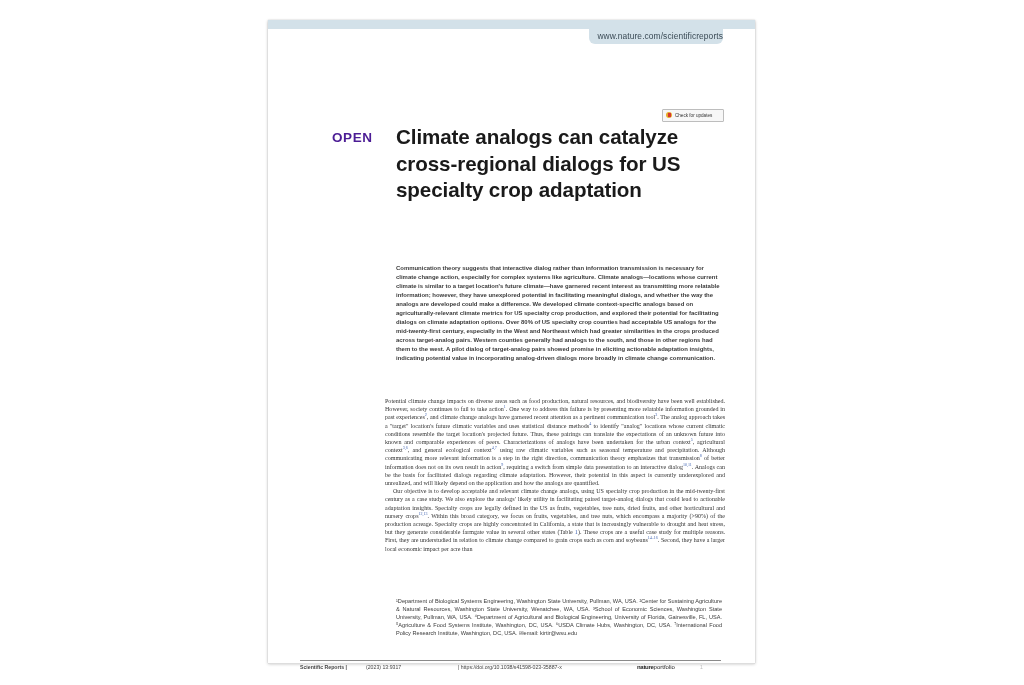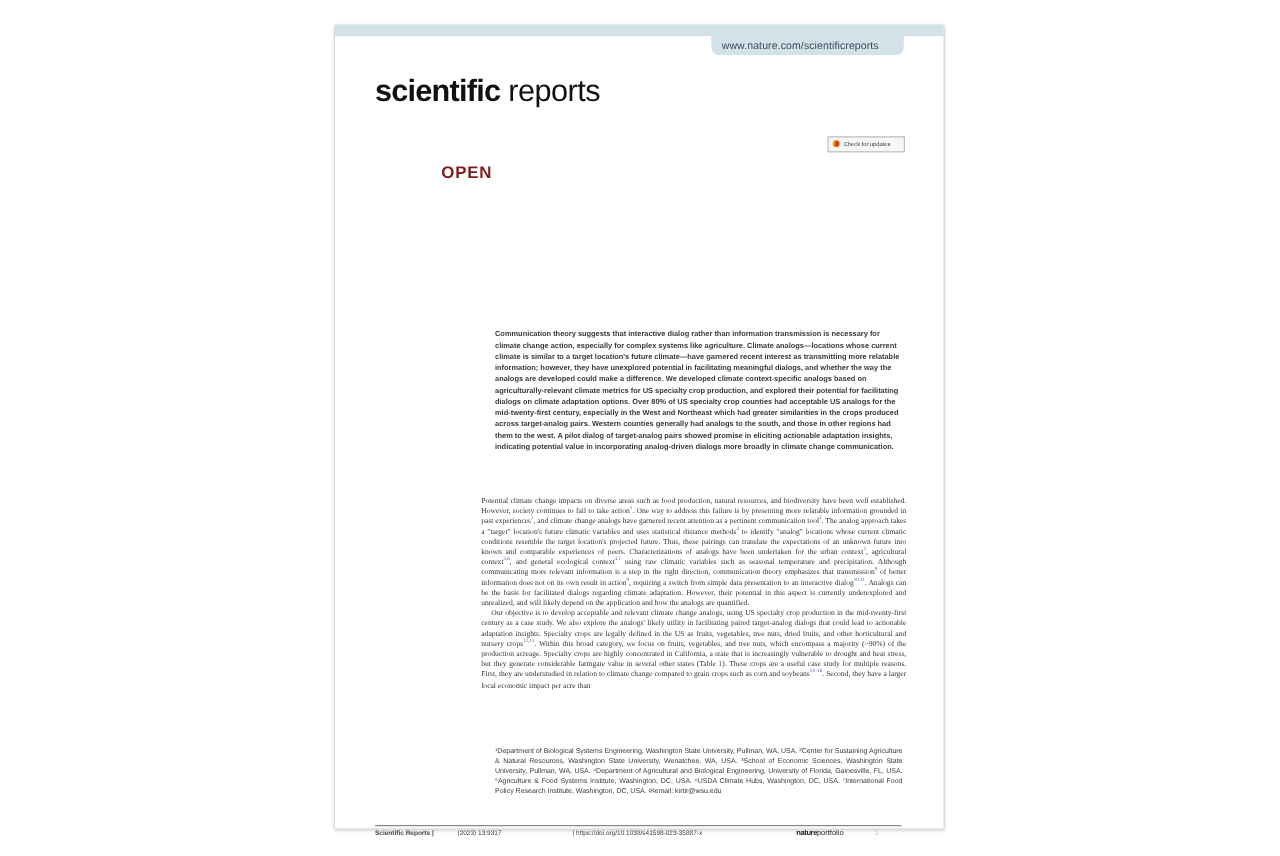--- a/index.html
+++ b/index.html
@@ -16,7 +16,7 @@
     position: absolute; left: 0; top: 0; width: 100%; height: 9px; background: #d3e1e9;
   }
   .url-tab {
-    position: absolute; right: 32px; top: 9px; height: 15px; padding: 0 20px 0 8px;
+    position: absolute; right: 32px; top: 9px; height: 15px; padding: 0 0 0 8px;
     background: #d3e1e9; border-bottom-left-radius: 6px; border-bottom-right-radius: 6px;
     font-size: 8.4px; color: #3a4a55; line-height: 14px; letter-spacing: 0.1px;
   }

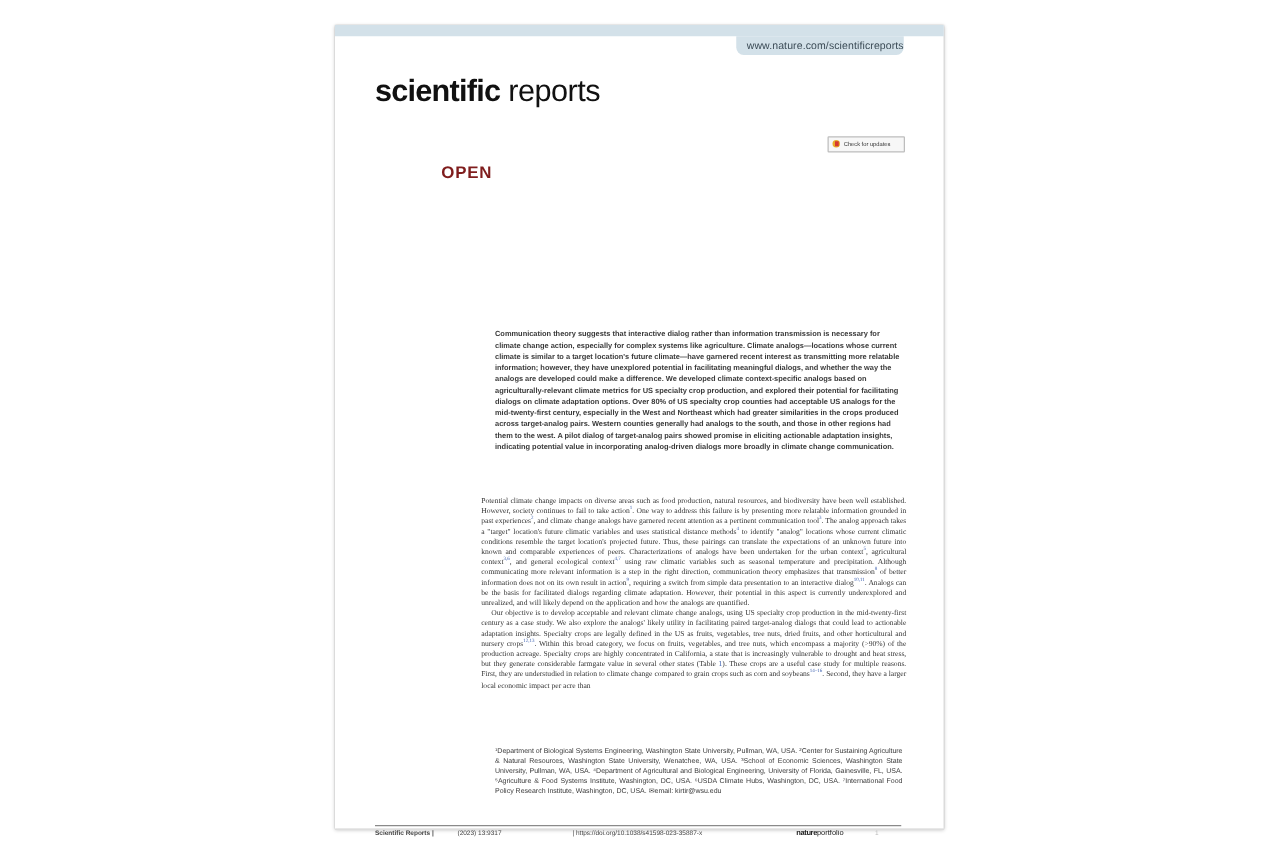--- a/index.html
+++ b/index.html
@@ -85,7 +85,6 @@
   <div class="topbar"></div>
   <div class="url-tab">www.nature.com/scientificreports</div>
 
-  <div class="journal-logo"><span class="bold">scientific</span><span> reports</span></div>
 
   <div class="updates-badge">
     <span class="badge-icon"></span><span>Check for updates</span>

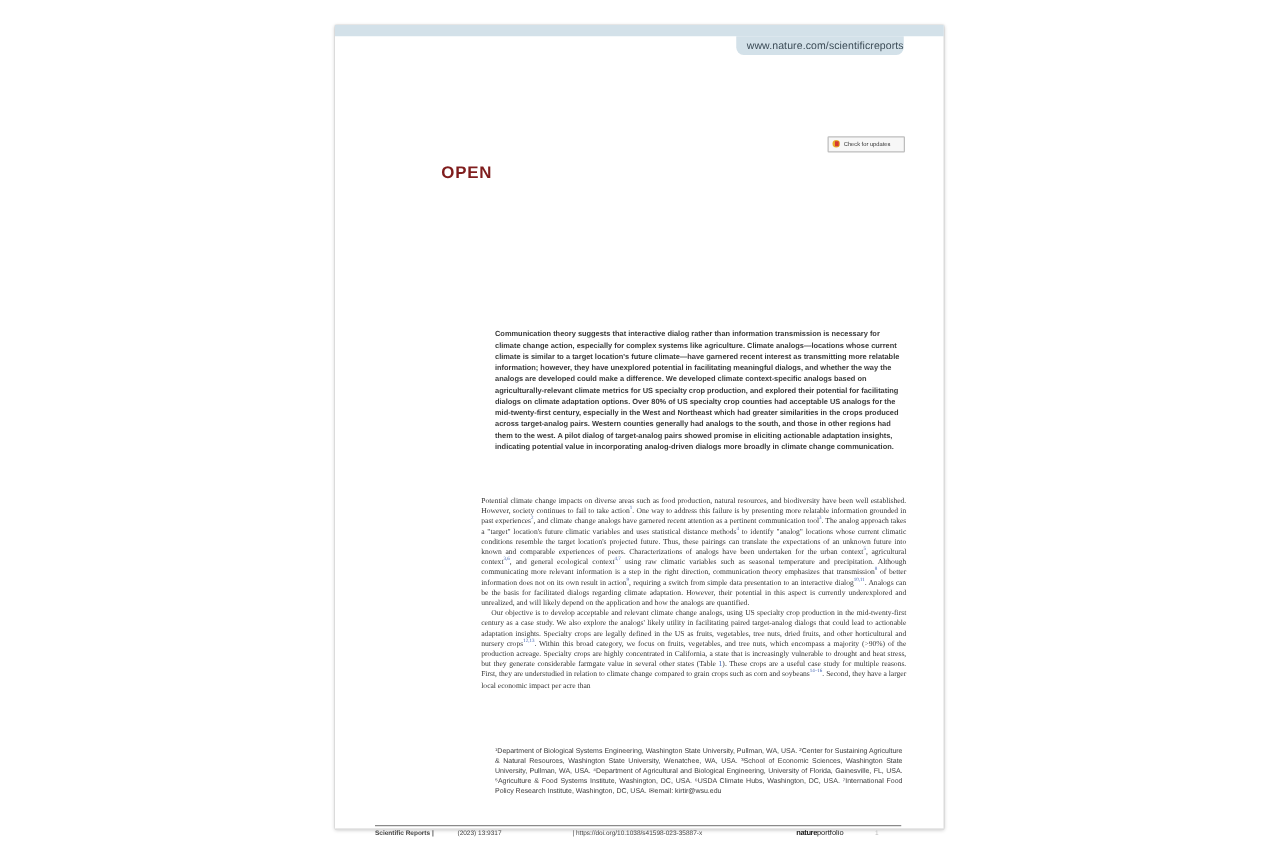--- a/index.html
+++ b/index.html
@@ -38,7 +38,7 @@
     content: ""; position: absolute; left: 1.5px; top: 1px; width: 3px; height: 4px; background: #d6382f;
   }
   .open-label {
-    position: absolute; left: 85px; top: 110px; font-size: 13.5px; font-weight: bold; color: #7f1d1d;
+    position: absolute; left: 64px; top: 110px; font-size: 13.5px; font-weight: bold; color: #4c1d95;
     letter-spacing: 0.6px;
   }
   .title {

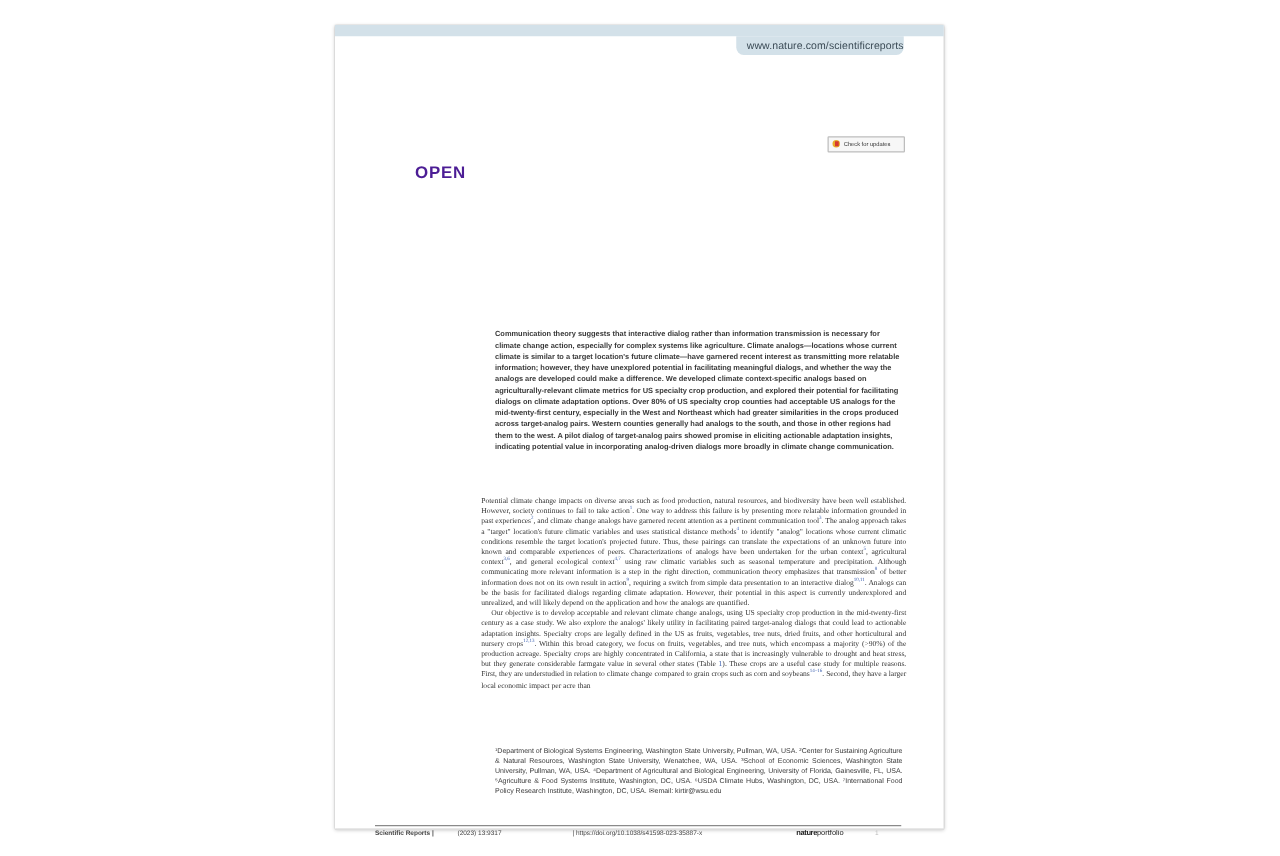--- a/index.html
+++ b/index.html
@@ -91,6 +91,7 @@
   </div>
 
   <div class="open-label">OPEN</div>
+  <div class="title">Climate analogs can catalyze cross-regional dialogs for US specialty crop adaptation</div>
   <div class="abstract">Communication theory suggests that interactive dialog rather than information transmission is necessary for climate change action, especially for complex systems like agriculture. Climate analogs—locations whose current climate is similar to a target location's future climate—have garnered recent interest as transmitting more relatable information; however, they have unexplored potential in facilitating meaningful dialogs, and whether the way the analogs are developed could make a difference. We developed climate context-specific analogs based on agriculturally-relevant climate metrics for US specialty crop production, and explored their potential for facilitating dialogs on climate adaptation options. Over 80% of US specialty crop counties had acceptable US analogs for the mid-twenty-first century, especially in the West and Northeast which had greater similarities in the crops produced across target-analog pairs. Western counties generally had analogs to the south, and those in other regions had them to the west. A pilot dialog of target-analog pairs showed promise in eliciting actionable adaptation insights, indicating potential value in incorporating analog-driven dialogs more broadly in climate change communication.</div>
 
   <div class="body-text">

